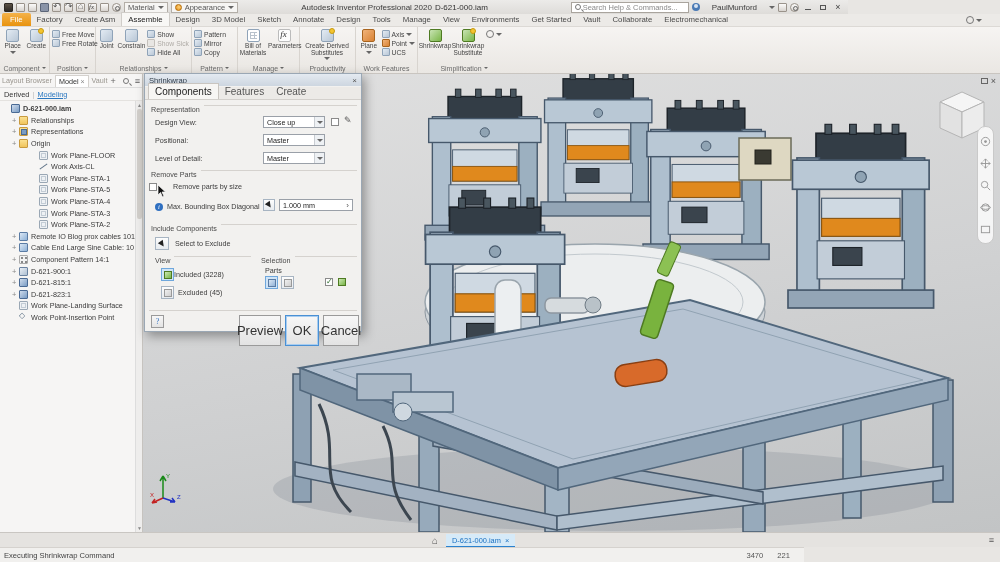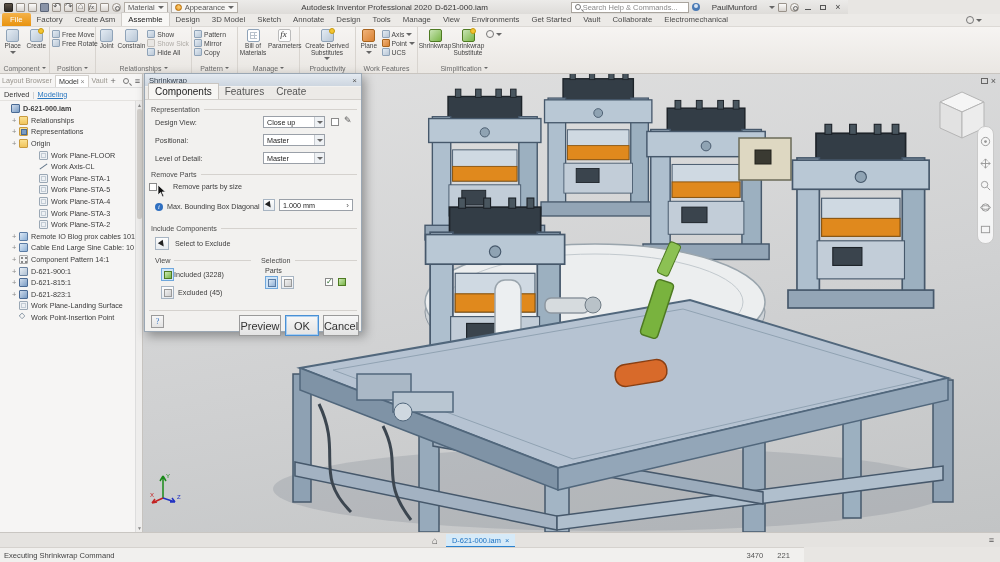--- a/index.html
+++ b/index.html
@@ -120,7 +120,7 @@
   .dlg-tabs{position:absolute;left:0;top:13px;width:100%;height:13px;display:flex;align-items:flex-end;padding-left:3px;border-bottom:1px solid #d3d0cc;background:#eceae7}
   .dtab{font-size:10px;color:#555;padding:2px 6px}
   .dtab.active{background:#f7f6f4;border:1px solid #c9c5c0;border-bottom:none;color:#222}
-  .sechdr{position:absolute;display:flex;align-items:center;gap:4px;font-size:7.2px;color:#4a4a4a;white-space:nowrap}
+  .sechdr{position:absolute;display:flex;gap:4px;font-size:7.2px;color:#4a4a4a;white-space:nowrap}
   .sechdr .rule{height:1px;background:#d5d2ce;flex:1}
   .drow{position:absolute;display:flex;align-items:center;font-size:7.2px;color:#3c3c3c;white-space:nowrap}
   .dselect{position:absolute;height:12px;border:1px solid #9aa0a8;background:#fff;display:flex;align-items:center;font-size:7.2px;padding-left:3px;color:#222}

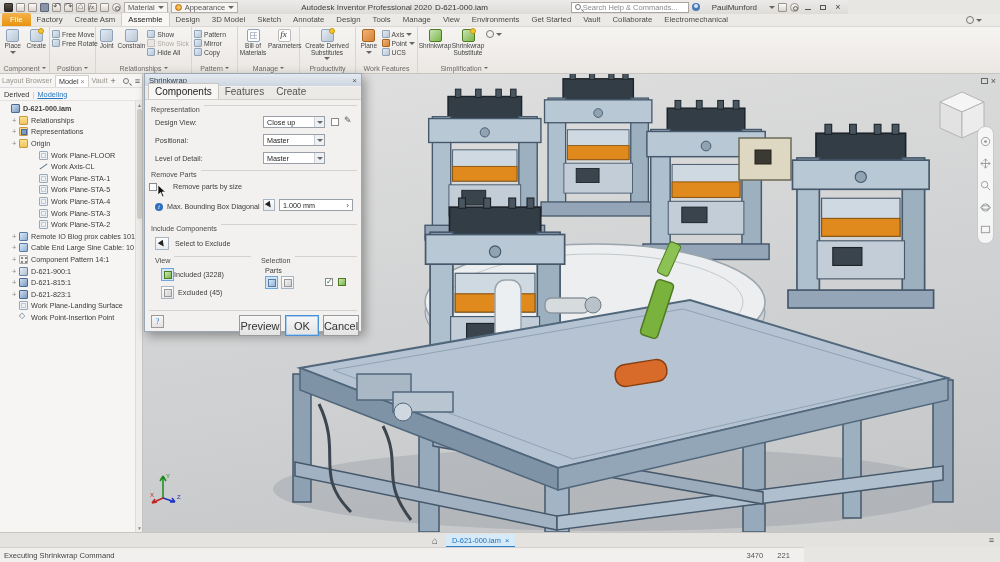--- a/index.html
+++ b/index.html
@@ -139,7 +139,7 @@
   .cubeic{width:8px;height:8px;background:linear-gradient(135deg,#cde9b4,#78b447);border:1px solid #4e7a22}
   .cubeic.gray{background:linear-gradient(135deg,#f0f0f0,#cfcfcf);border-color:#999}
   .cubeic.blue{background:linear-gradient(135deg,#dbe7f4,#8fb2d8);border-color:#5a7ba4}
-  .dbtn{position:absolute;height:21px;border:1px solid #9a9a9a;background:linear-gradient(#f7f7f7,#e3e3e3);font-size:11px;color:#333;display:flex;align-items:center;justify-content:center}
+  .dbtn{position:absolute;height:31px;border:1px solid #9a9a9a;background:linear-gradient(#f7f7f7,#e3e3e3);font-size:13px;color:#333;display:flex;align-items:center;justify-content:center}
   .dbtn.ok{border-color:#4a90d4;box-shadow:inset 0 0 0 1px #a8cdf0}
   .helpbtn{position:absolute;width:13px;height:13px;border:1px solid #9a9a9a;background:linear-gradient(#f7f7f7,#e3e3e3);display:flex;align-items:center;justify-content:center;font-size:8px;color:#2f6fc0;font-family:"Liberation Serif",serif}
   .dsep{position:absolute;left:4px;right:4px;height:1px;background:#d5d2ce}

